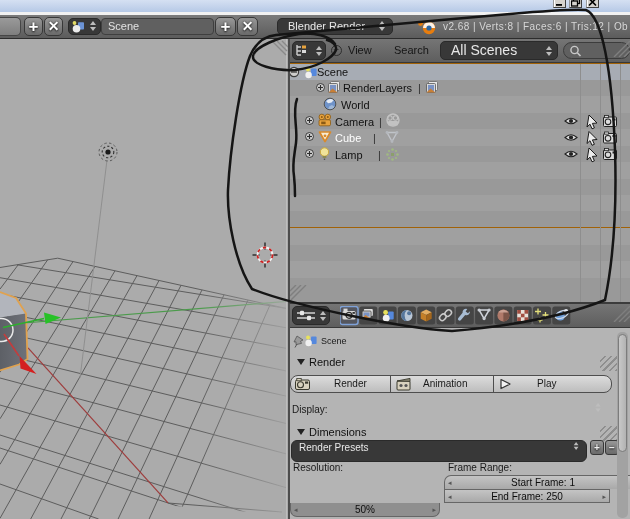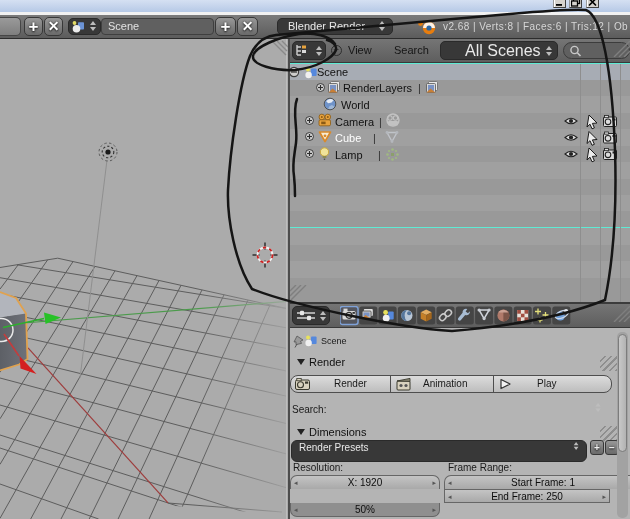--- a/index.html
+++ b/index.html
@@ -17,7 +17,7 @@
 .updn:after{content:"";position:absolute;left:0;top:6px;border-left:3.5px solid transparent;border-right:3.5px solid transparent;border-top:4px solid #bdbdbd}
 
 #viewport{left:0;top:39px;width:288px;height:480px;background:#ababab}
-#outliner{left:288px;top:39px;width:342px;height:263px;background:#5eead4;border-left:2px solid #4c4c4c}
+#outliner{left:288px;top:39px;width:342px;height:263px;background:#a16207;border-left:2px solid #4c4c4c}
 #props{left:288px;top:302px;width:342px;height:217px;background:#b4b4b4;border-left:2px solid #4c4c4c;border-top:2px solid #3c3c3c}
 .ehdr{position:absolute;left:0;top:0;width:100%;height:24px;background:linear-gradient(#757575,#5e5e5e);border-bottom:1px solid #383838}
 .row{position:absolute;left:0;width:100%;height:16px}

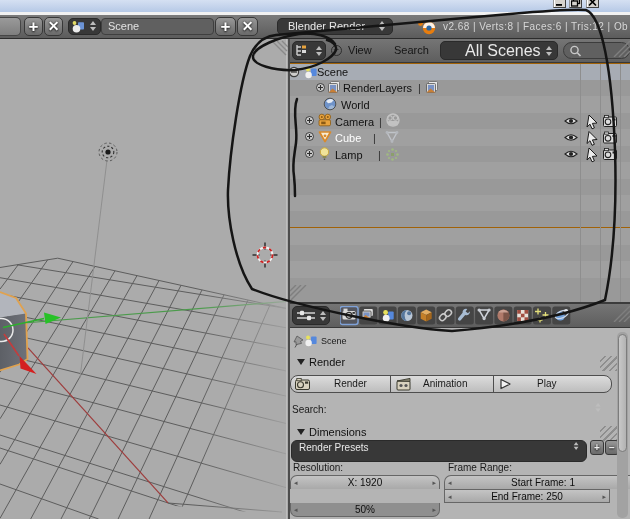--- a/index.html
+++ b/index.html
@@ -135,7 +135,7 @@
       <div class="abs" style="left:41px;top:6px;width:11px;height:11px;border:1.4px solid #2e2e2e;border-radius:50%;color:#2e2e2e;font-size:10px;line-height:8px;text-align:center">−</div>
       <div class="abs" style="left:58px;top:5px;font-size:11px;color:#161616">View</div>
       <div class="abs" style="left:104px;top:5px;font-size:11px;color:#161616">Search</div>
-      <div class="dk" style="left:150px;top:2px;width:118px;height:19px;font-size:16px;line-height:17px;padding-left:24px">All Scenes</div>
+      <div class="dk" style="left:150px;top:2px;width:118px;height:19px;font-size:14px;line-height:17px;padding-left:10px">All Scenes</div>
       <div class="updn" style="left:256px;top:7px"></div>
       <div class="abs" style="left:273px;top:3px;width:67px;height:17px;background:#606060;border:1px solid #3c3c3c;border-radius:9px"></div>
       <svg class="abs" style="left:279px;top:6px" width="13" height="12" viewBox="0 0 13 12">

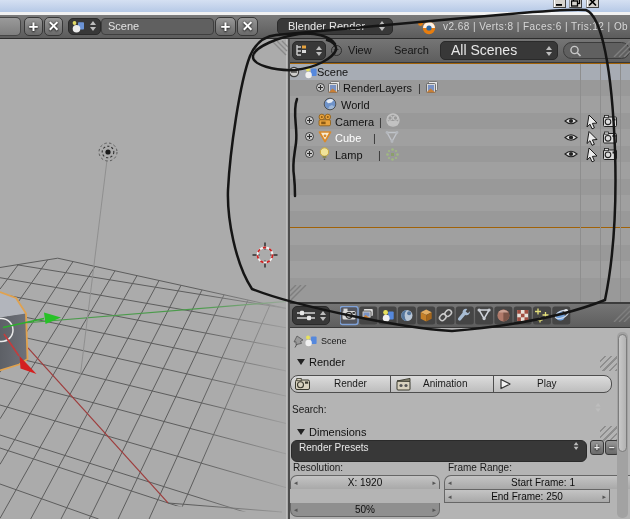--- a/index.html
+++ b/index.html
@@ -441,7 +441,7 @@
           </svg>
         <div class="lbl" style="left:247px;top:3px">Play</div>
       </div>
-      <div class="lbl" style="left:2px;top:76px">Search:</div>
+      <div class="lbl" style="left:2px;top:76px">Display:</div>
       <div class="updn" style="left:305px;top:75px;transform:scale(0.9)"></div>
 
       <div class="phdr" style="top:96px">

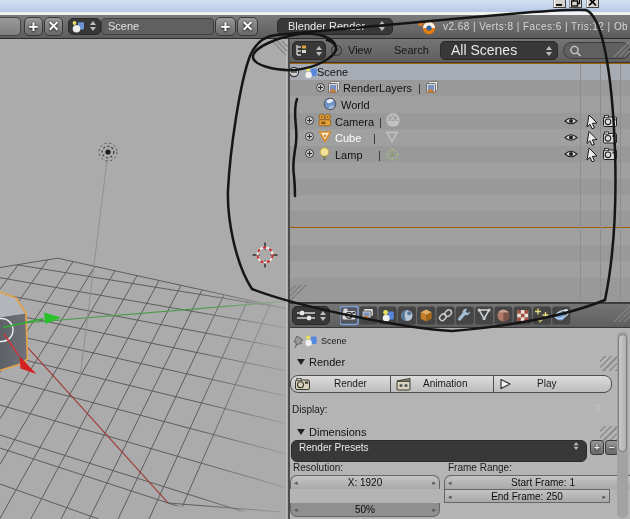--- a/index.html
+++ b/index.html
@@ -455,7 +455,6 @@
       <div class="hbtn" style="left:315px;top:112px;width:14px;height:15px;font-size:10px;line-height:13px;border-radius:3px;">−</div>
       <div class="lbl" style="left:3px;top:134px">Resolution:</div>
       <div class="lbl" style="left:158px;top:134px">Frame Range:</div>
-      <div class="slider" style="left:0;top:147px;width:150px;border-radius:7px 7px 0 0;border-bottom:none">X: 1920</div>
       <div class="slider" style="left:0;top:175px;width:150px;border-radius:0 0 7px 7px;border-top:none;background:#8f8f8f">50%</div>
       <div class="slider" style="left:154px;top:147px;width:198px;border-radius:7px 7px 0 0;border-bottom:none">Start Frame: 1</div>
       <div class="slider" style="left:154px;top:161px;width:166px;border-radius:0">End Frame: 250</div>

